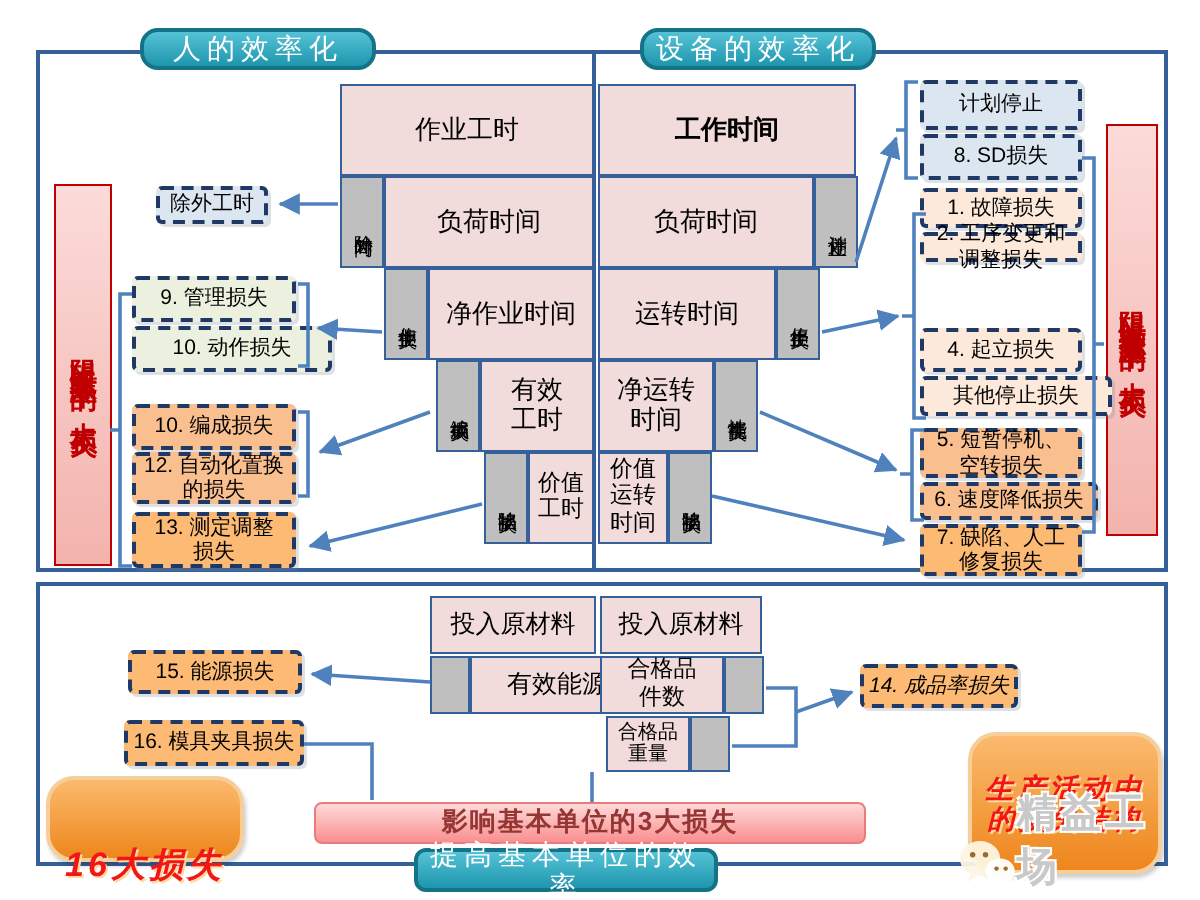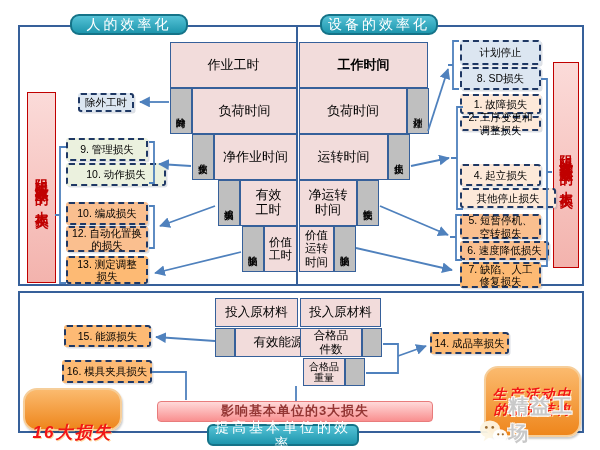--- a/index.html
+++ b/index.html
@@ -117,7 +117,7 @@
 
   <div class="box dashed fill-gray" style="left:64px;top:325px;width:87px;height:22px;">15. 能源损失</div>
   <div class="box dashed fill-gray" style="left:62px;top:360px;width:90px;height:23px;">16. 模具夹具损失</div>
-  <div class="box dashed fill-gray" style="left:430px;top:332px;width:79px;height:22px;">14. 成品率损失</div>
+  <div class="box dashed fill-gray" style="left:430px;top:332px;width:79px;height:22px;font-style:italic;">14. 成品率损失</div>
 
   <div class="box orange-badge" style="left:23px;top:388px;width:99px;height:43px;">
     <span class="red-fancy" style="font-size:17px;margin-top:46px;">16大损失</span>

